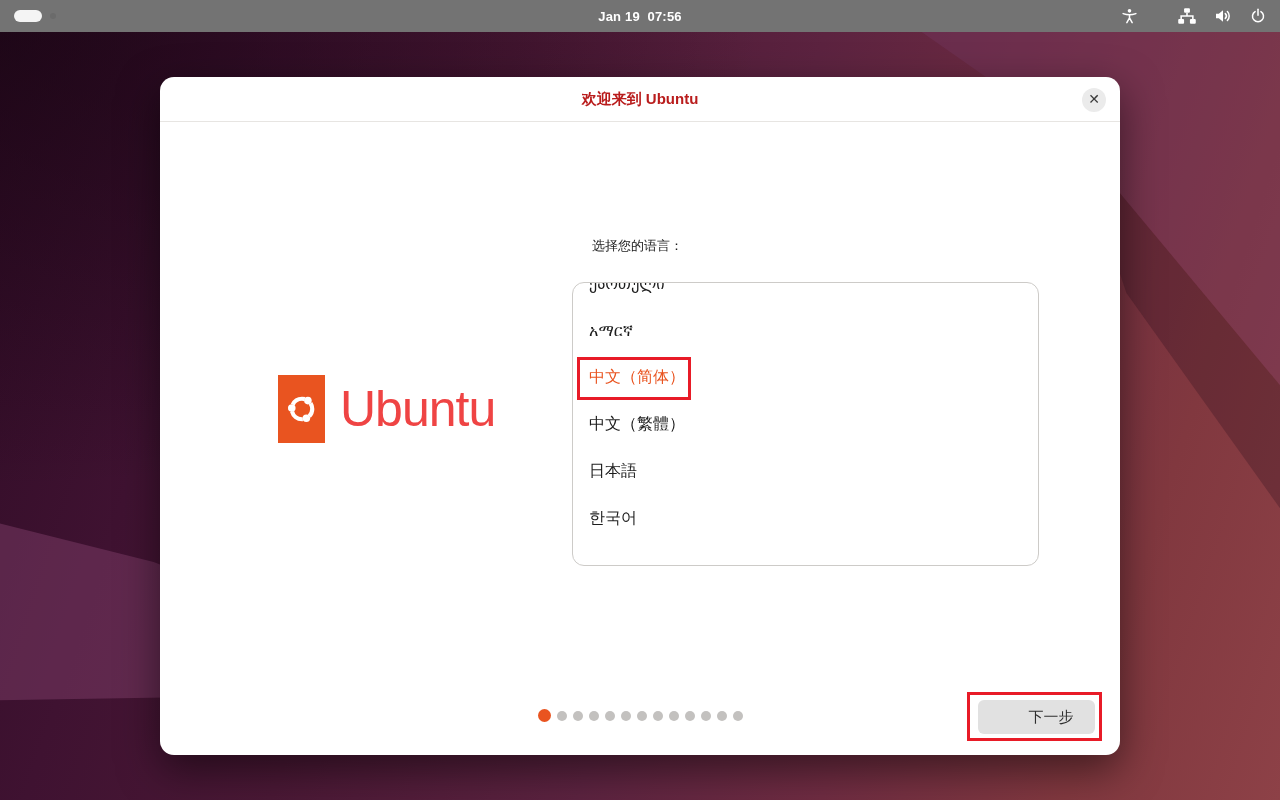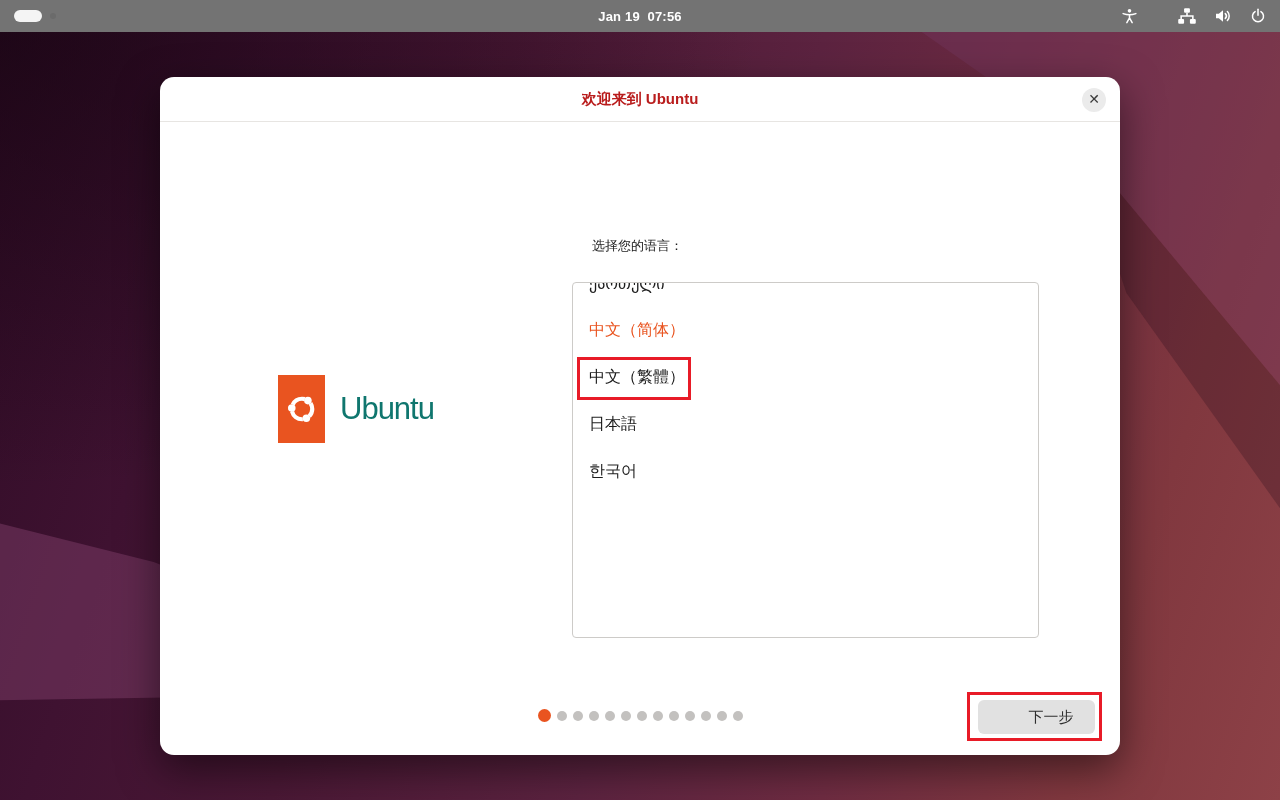--- a/index.html
+++ b/index.html
@@ -48,8 +48,8 @@
 
   
   .lang-prompt { position:absolute; left:432px; top:160px; font-size:13px; color:#1b1b1b; }
-  .lang-list { position:absolute; left:412px; top:205px; width:467px; height:356px;
-    background:#fff; border:1px solid #cdcbc8; border-radius:4px; overflow:hidden; padding:4px 0; }
+  .lang-list { position:absolute; left:412px; top:205px; width:467px; height:284px;
+    background:#fff; border:1px solid #cdcbc8; border-radius:12px; overflow:hidden; padding:4px 0; }
   .lang-row { height:47px; display:flex; align-items:center; padding:0 16px;
     font-size:16px; color:#1c1c1c; cursor:pointer; }
   .lang-row.clipped { margin-top:-27px; }

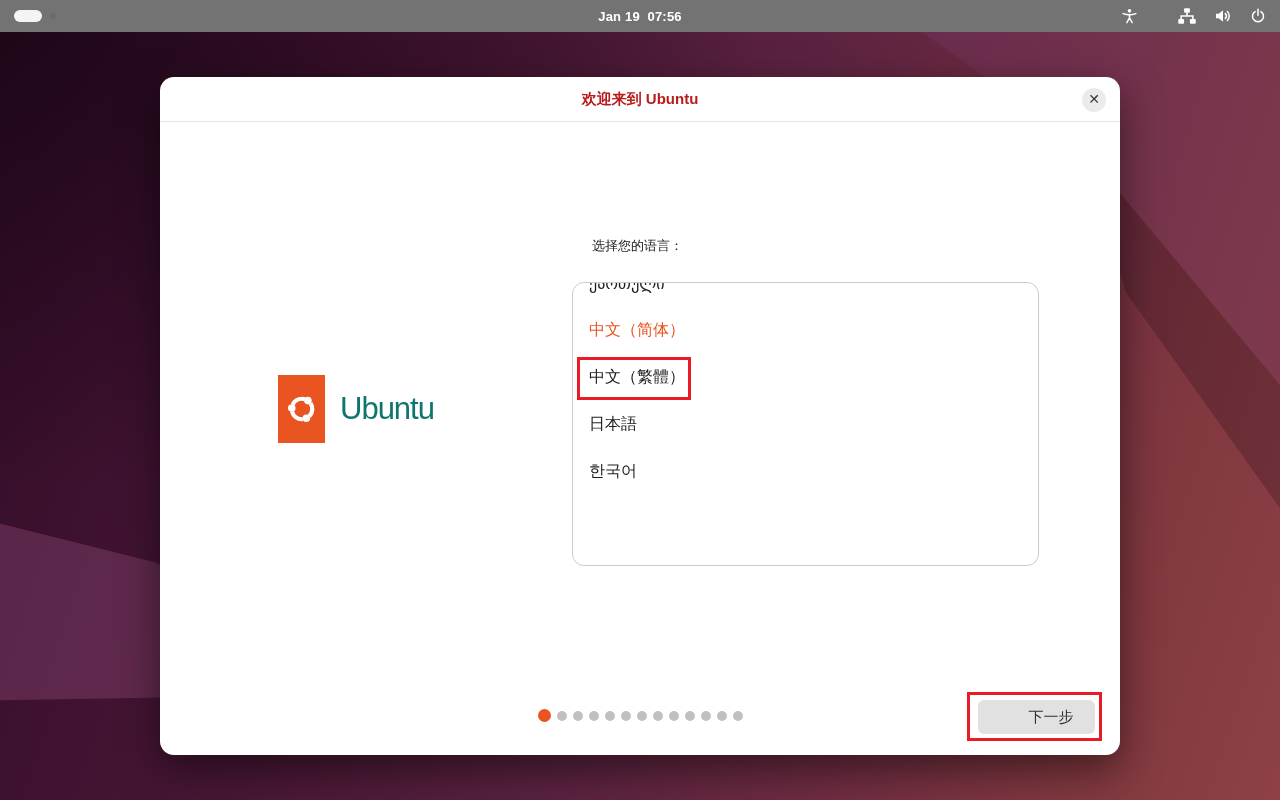--- a/index.html
+++ b/index.html
@@ -144,6 +144,9 @@
         <div class="lang-row clipped">
           <span>ქართული</span>
         </div>
+        <div class="lang-row">
+          <span>አማርኛ</span>
+        </div>
         <div class="lang-row selected">
           <span>中文（简体）</span>
         </div>

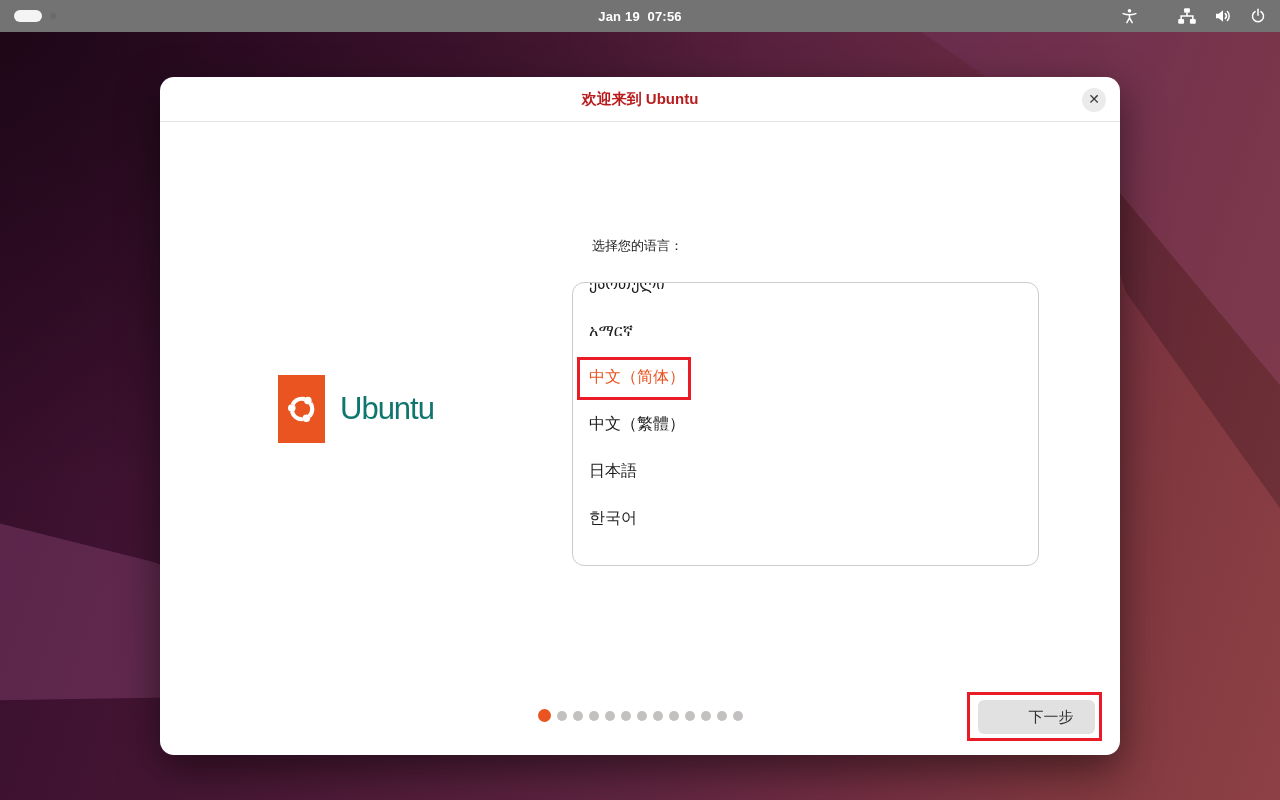--- a/index.html
+++ b/index.html
@@ -44,7 +44,7 @@
   .logo-block { position:absolute; left:118px; top:298px; display:flex; align-items:center; }
   .logo-tile { width:47px; height:68px; background:var(--accent,#E95420); display:flex;
     align-items:center; justify-content:center; }
-  .wordmark { margin-left:15px; font-size:31px; font-weight:300; color:#0f766e; letter-spacing:-1px; }
+  .wordmark { margin-left:15px; font-size:50px; font-weight:300; color:#ef4444; letter-spacing:-1px; }
 
   
   .lang-prompt { position:absolute; left:432px; top:160px; font-size:13px; color:#1b1b1b; }

